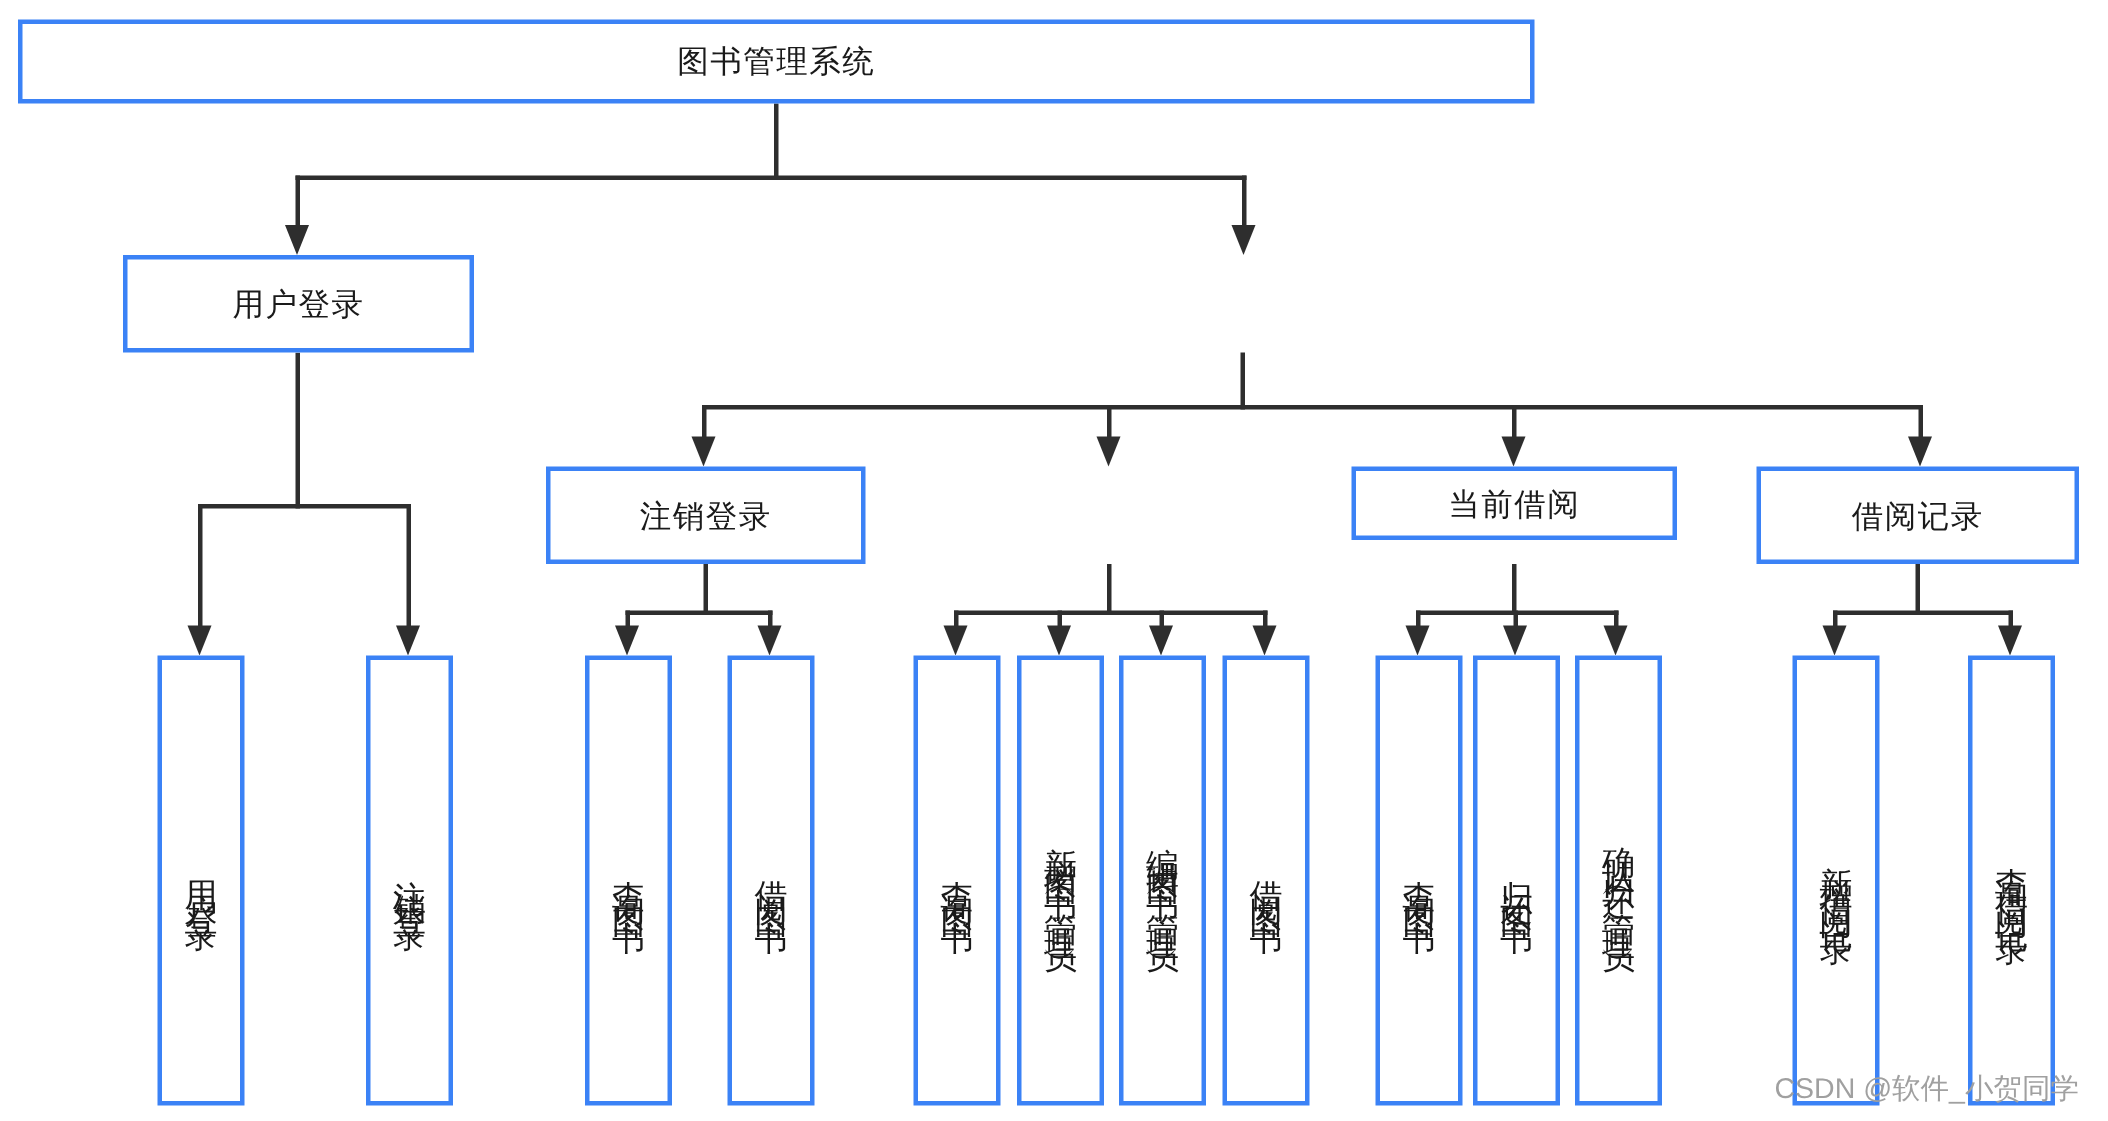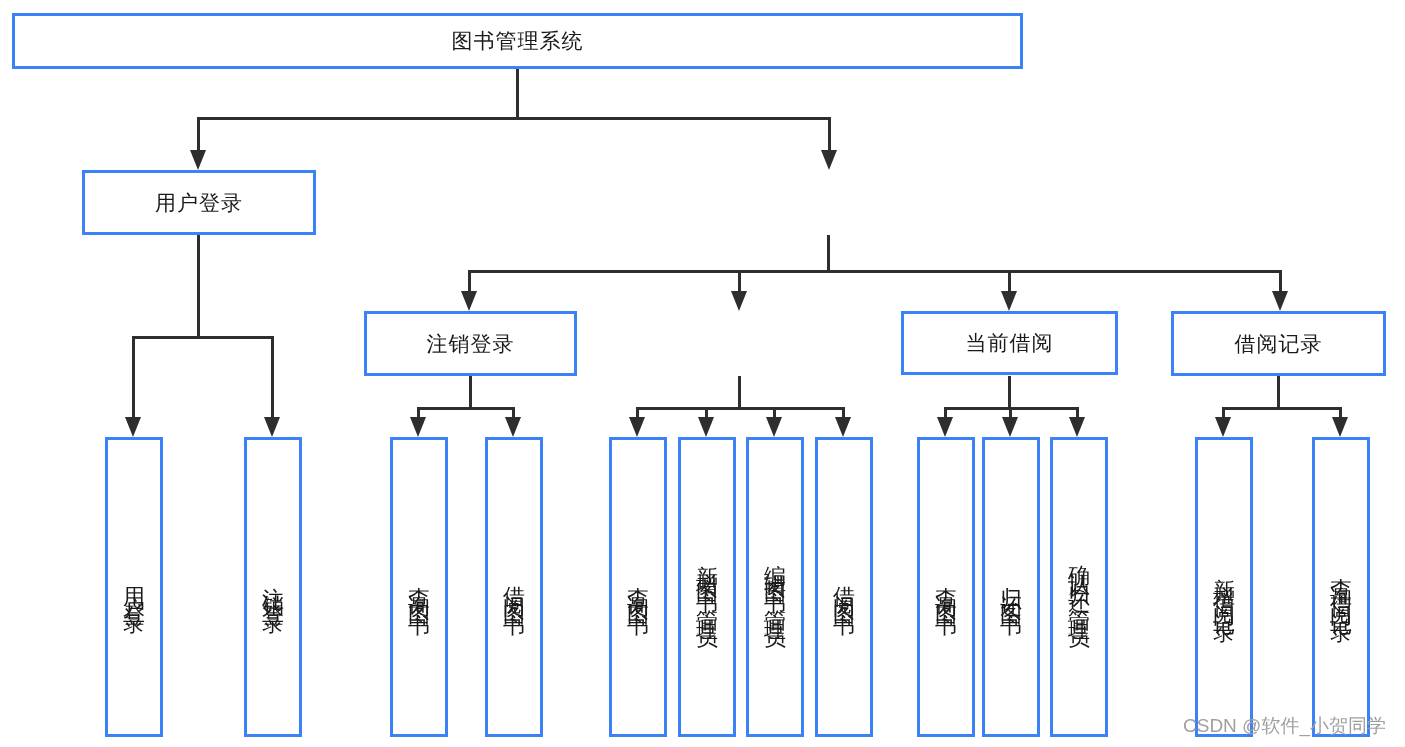--- a/index.html
+++ b/index.html
@@ -70,7 +70,7 @@
   </div>
 
 
-  <div class="box" style="left:901px; top:311px; width:217px; height:64px;">
+  <div class="box" style="left:901px; top:311px; width:217px; height:49px;">
     <span>当前借阅</span>
   </div>
 

